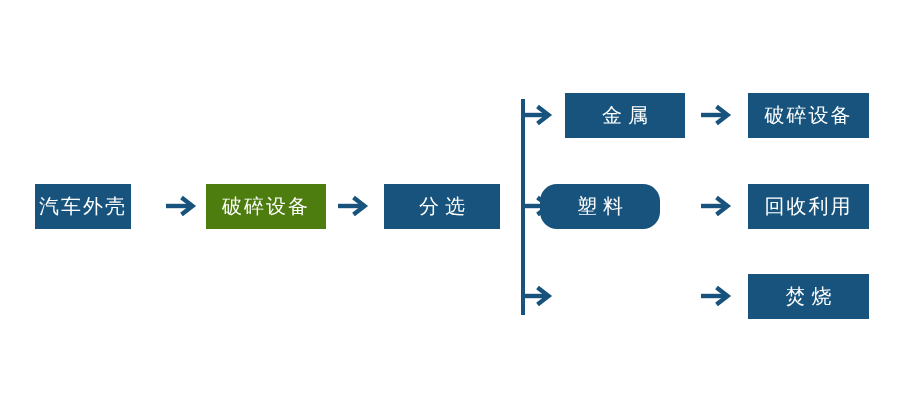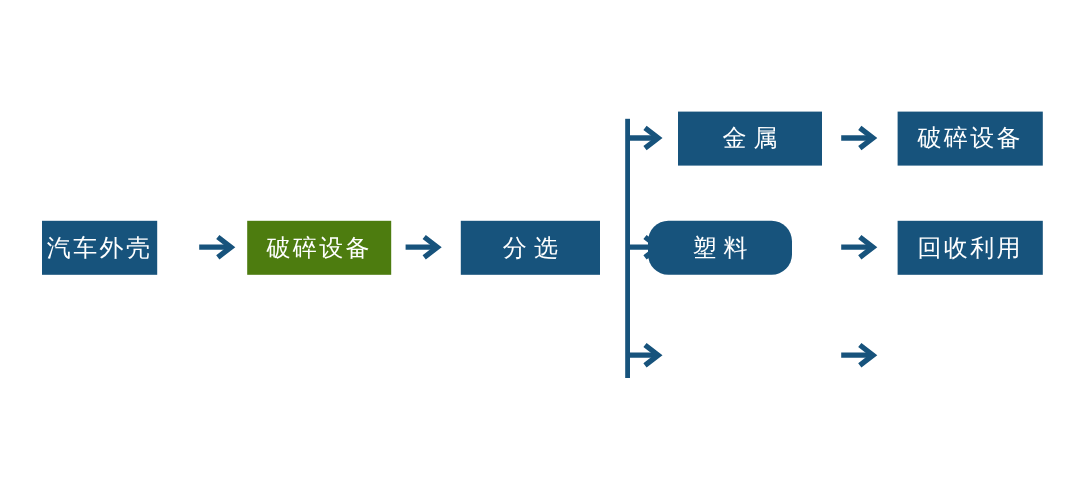--- a/index.html
+++ b/index.html
@@ -89,6 +89,7 @@
     <path d="M1 11 H26"></path>
       <path d="M16.5 2.5 L27.5 11 L16.5 19.5"></path>
   </svg>
+  <div class="node blue wide" style="left:748px; top:274px; width:121px;">焚烧</div>
 
 </div>
 

